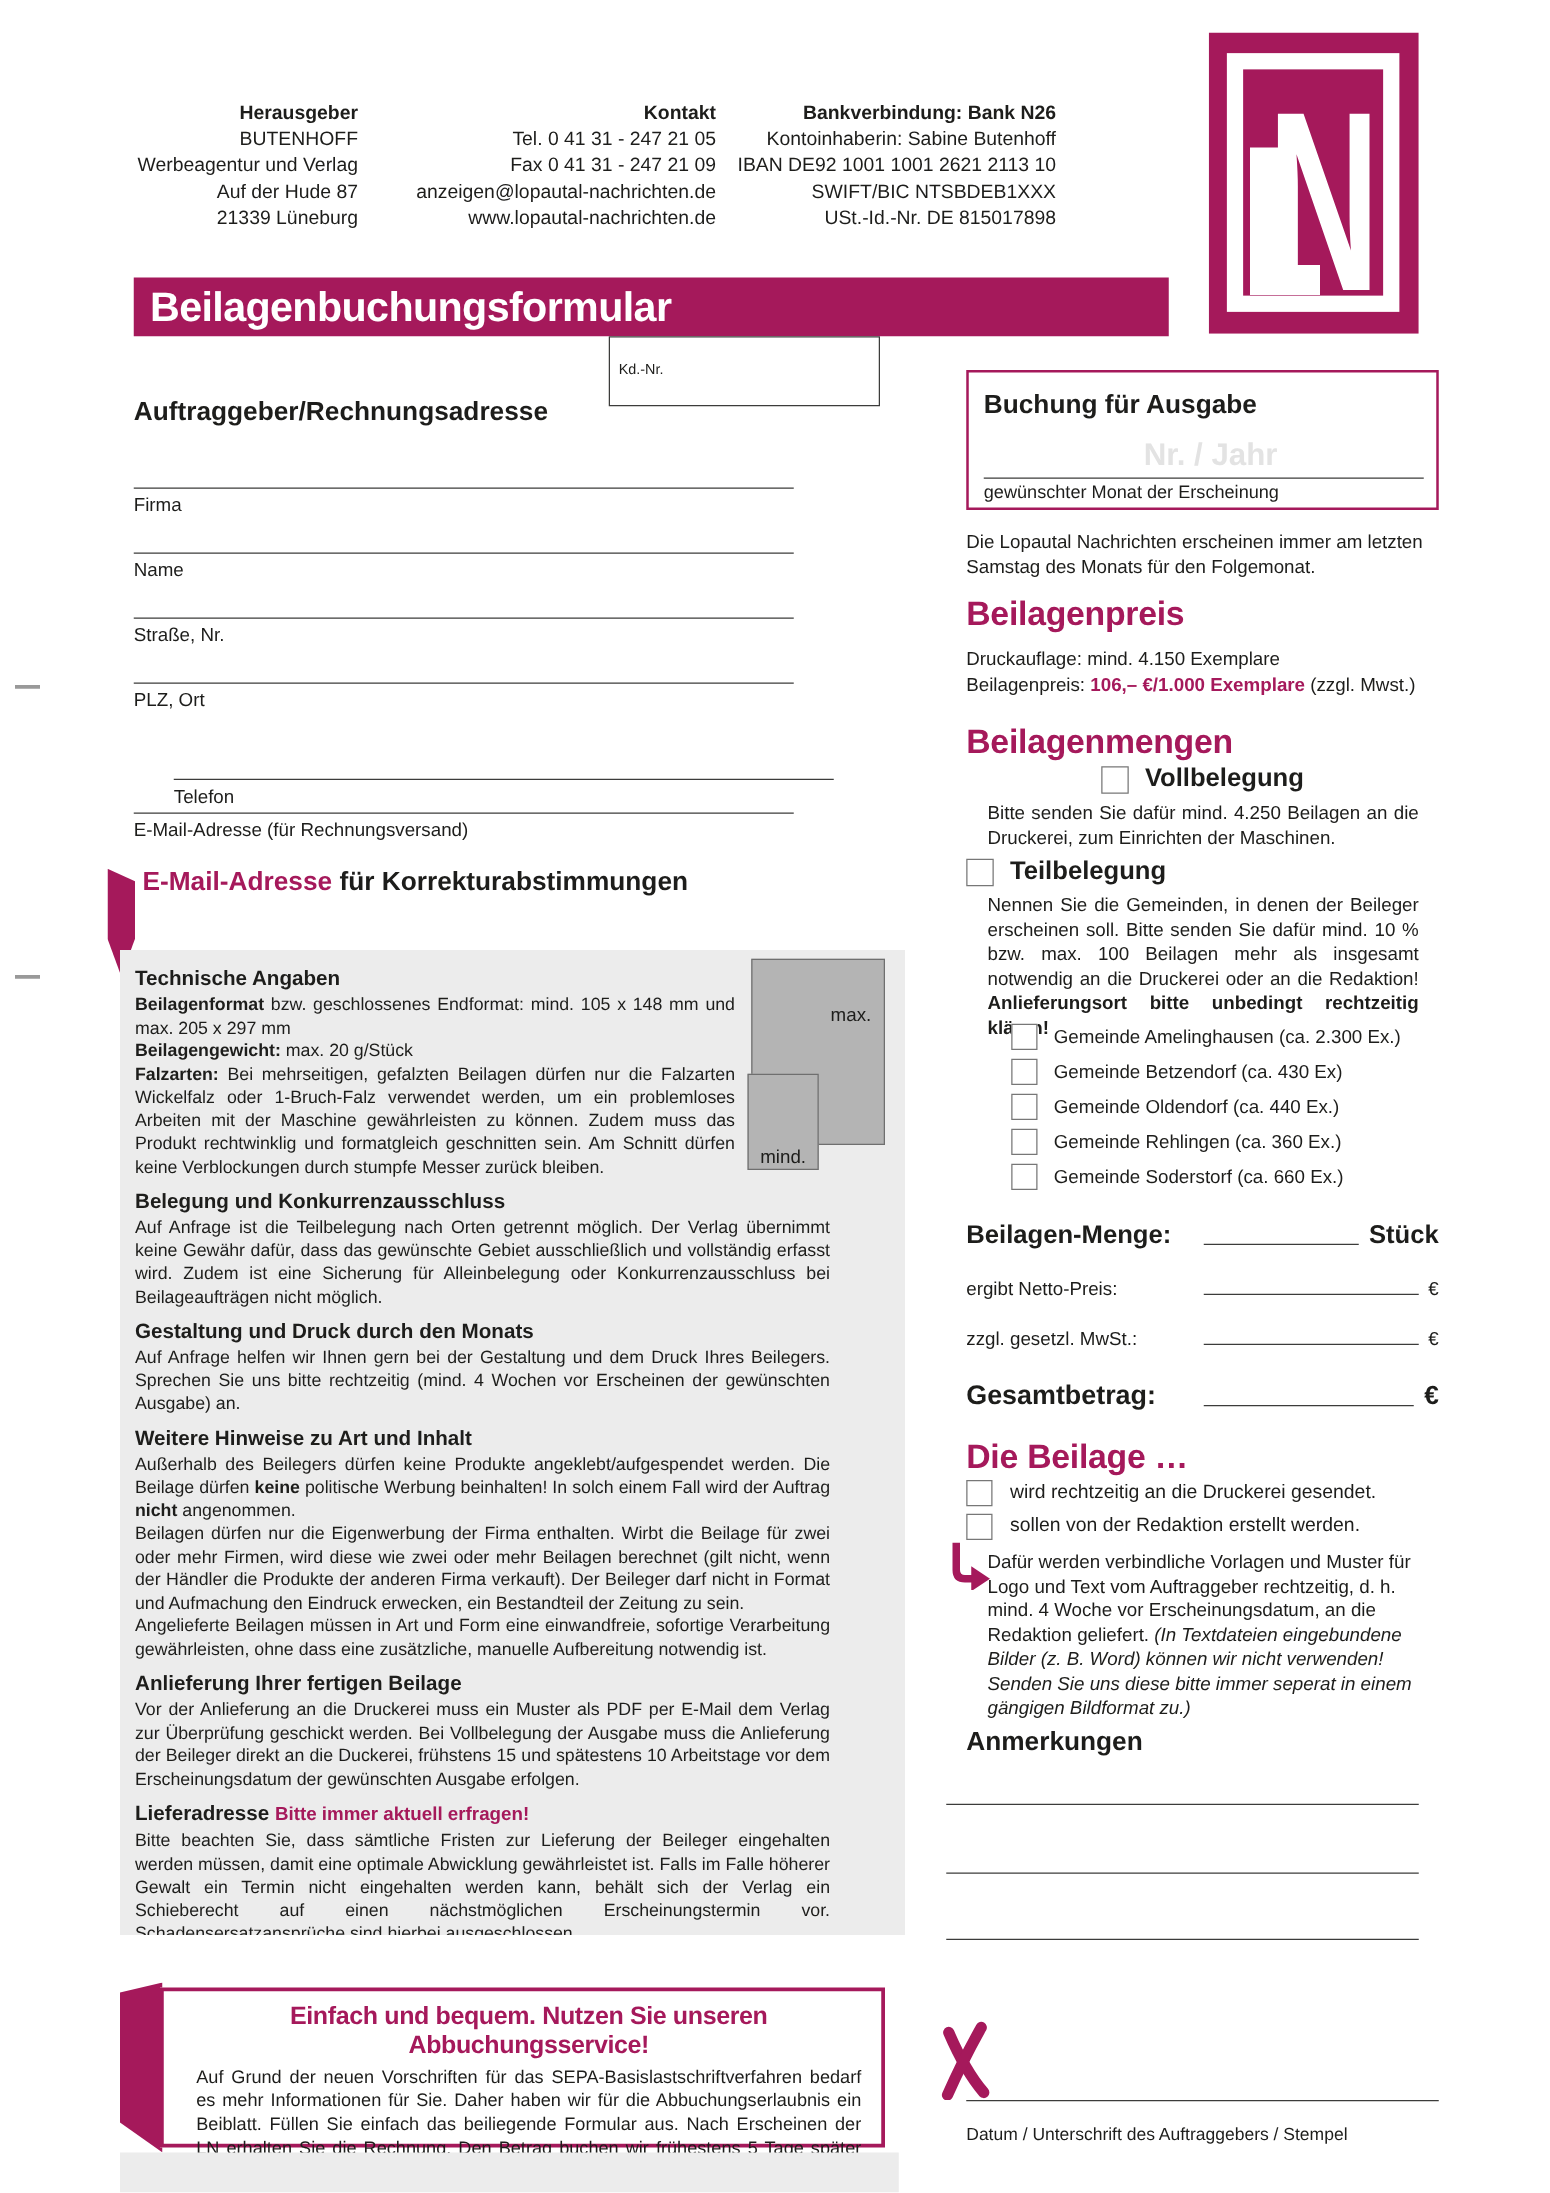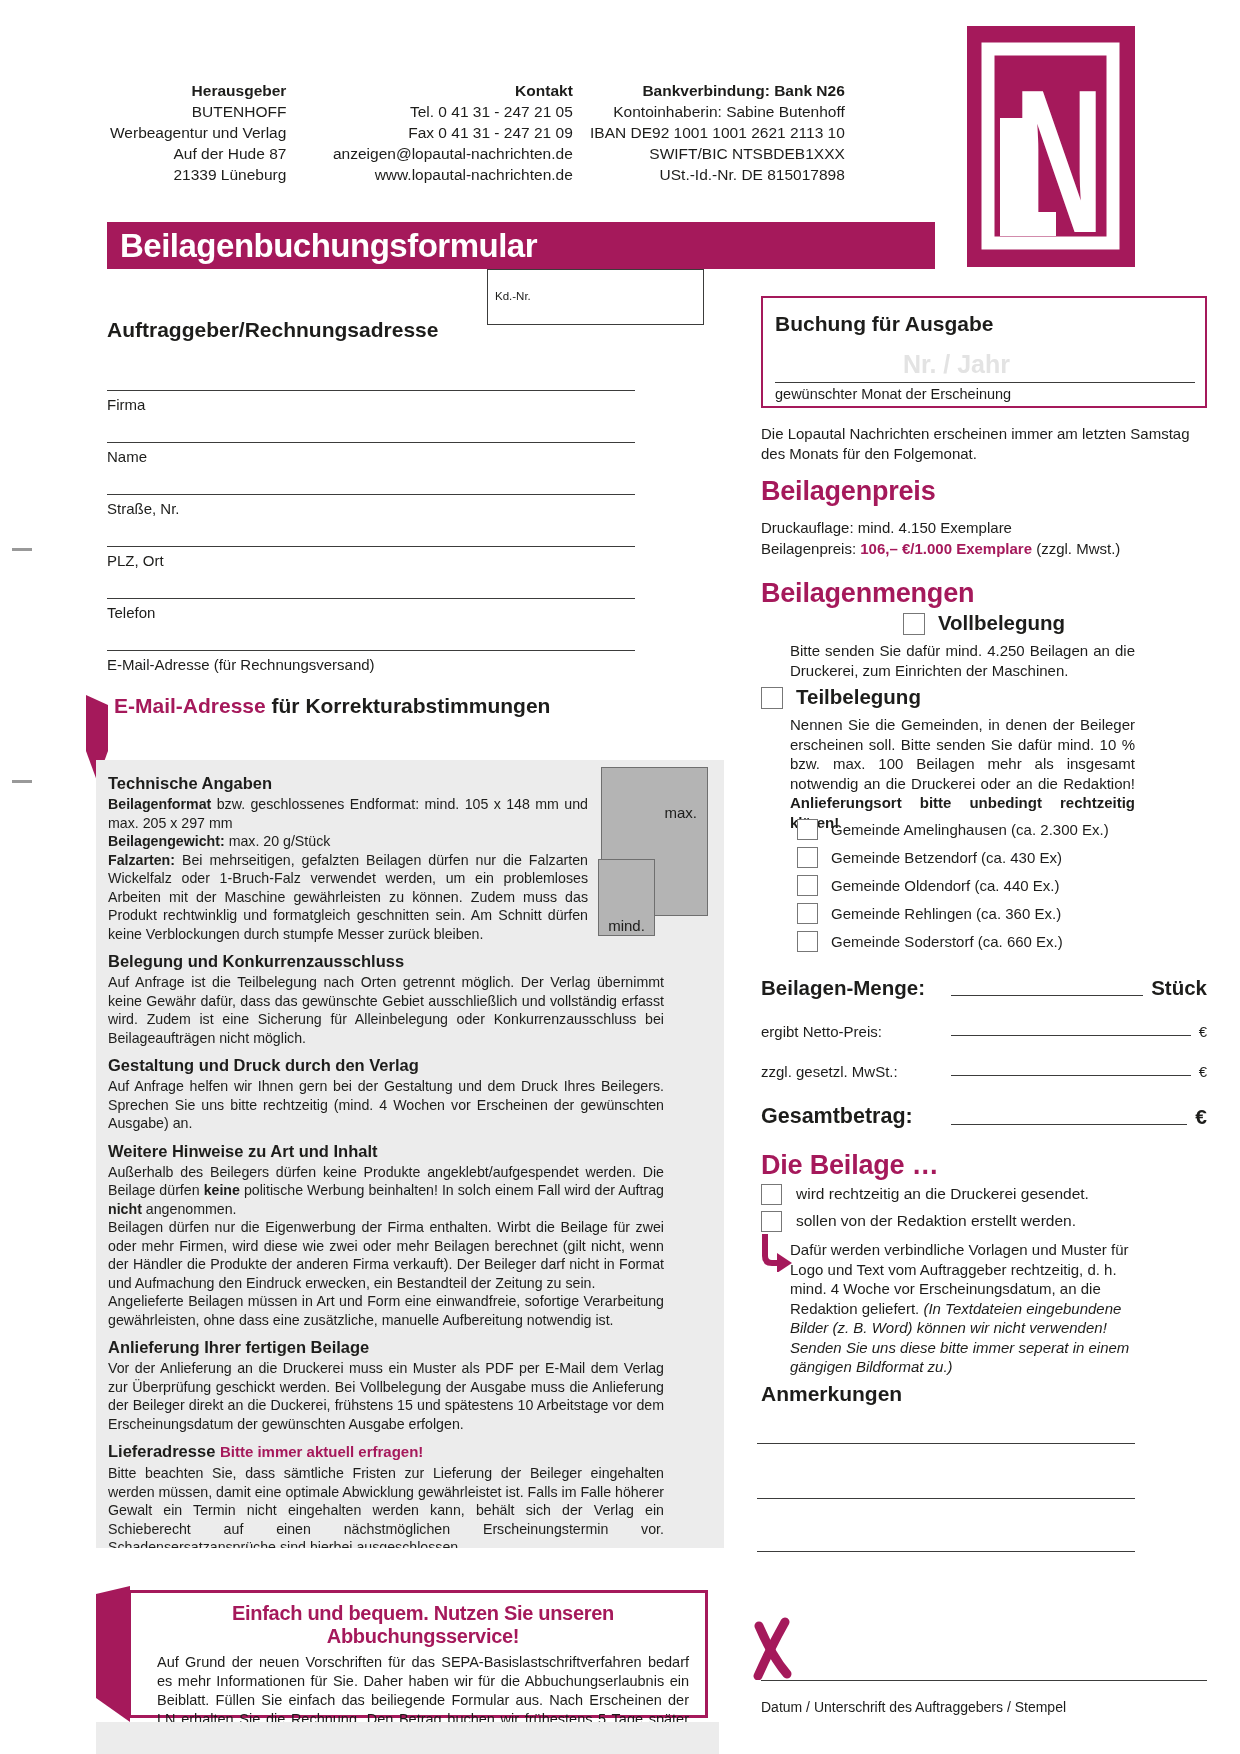--- a/index.html
+++ b/index.html
@@ -40,7 +40,7 @@
   .mark{position:absolute;left:12px;width:20px;height:3px;background:#999;}
   
   .rcol{position:absolute;left:757px;top:296px;width:378px;height:1458px;}
-  .rb{position:absolute;left:4px;width:446px;}
+  .rb{position:absolute;left:16px;width:378px;}
   .bbox{top:0;height:112px;border:2px solid var(--mag);box-sizing:border-box;}
   .bbox .ttl{margin:14px 0 0 12px;font-size:21px;font-weight:bold;}
   .bbox .wline{position:absolute;left:12px;right:10px;top:84px;border-top:1px solid var(--line);}

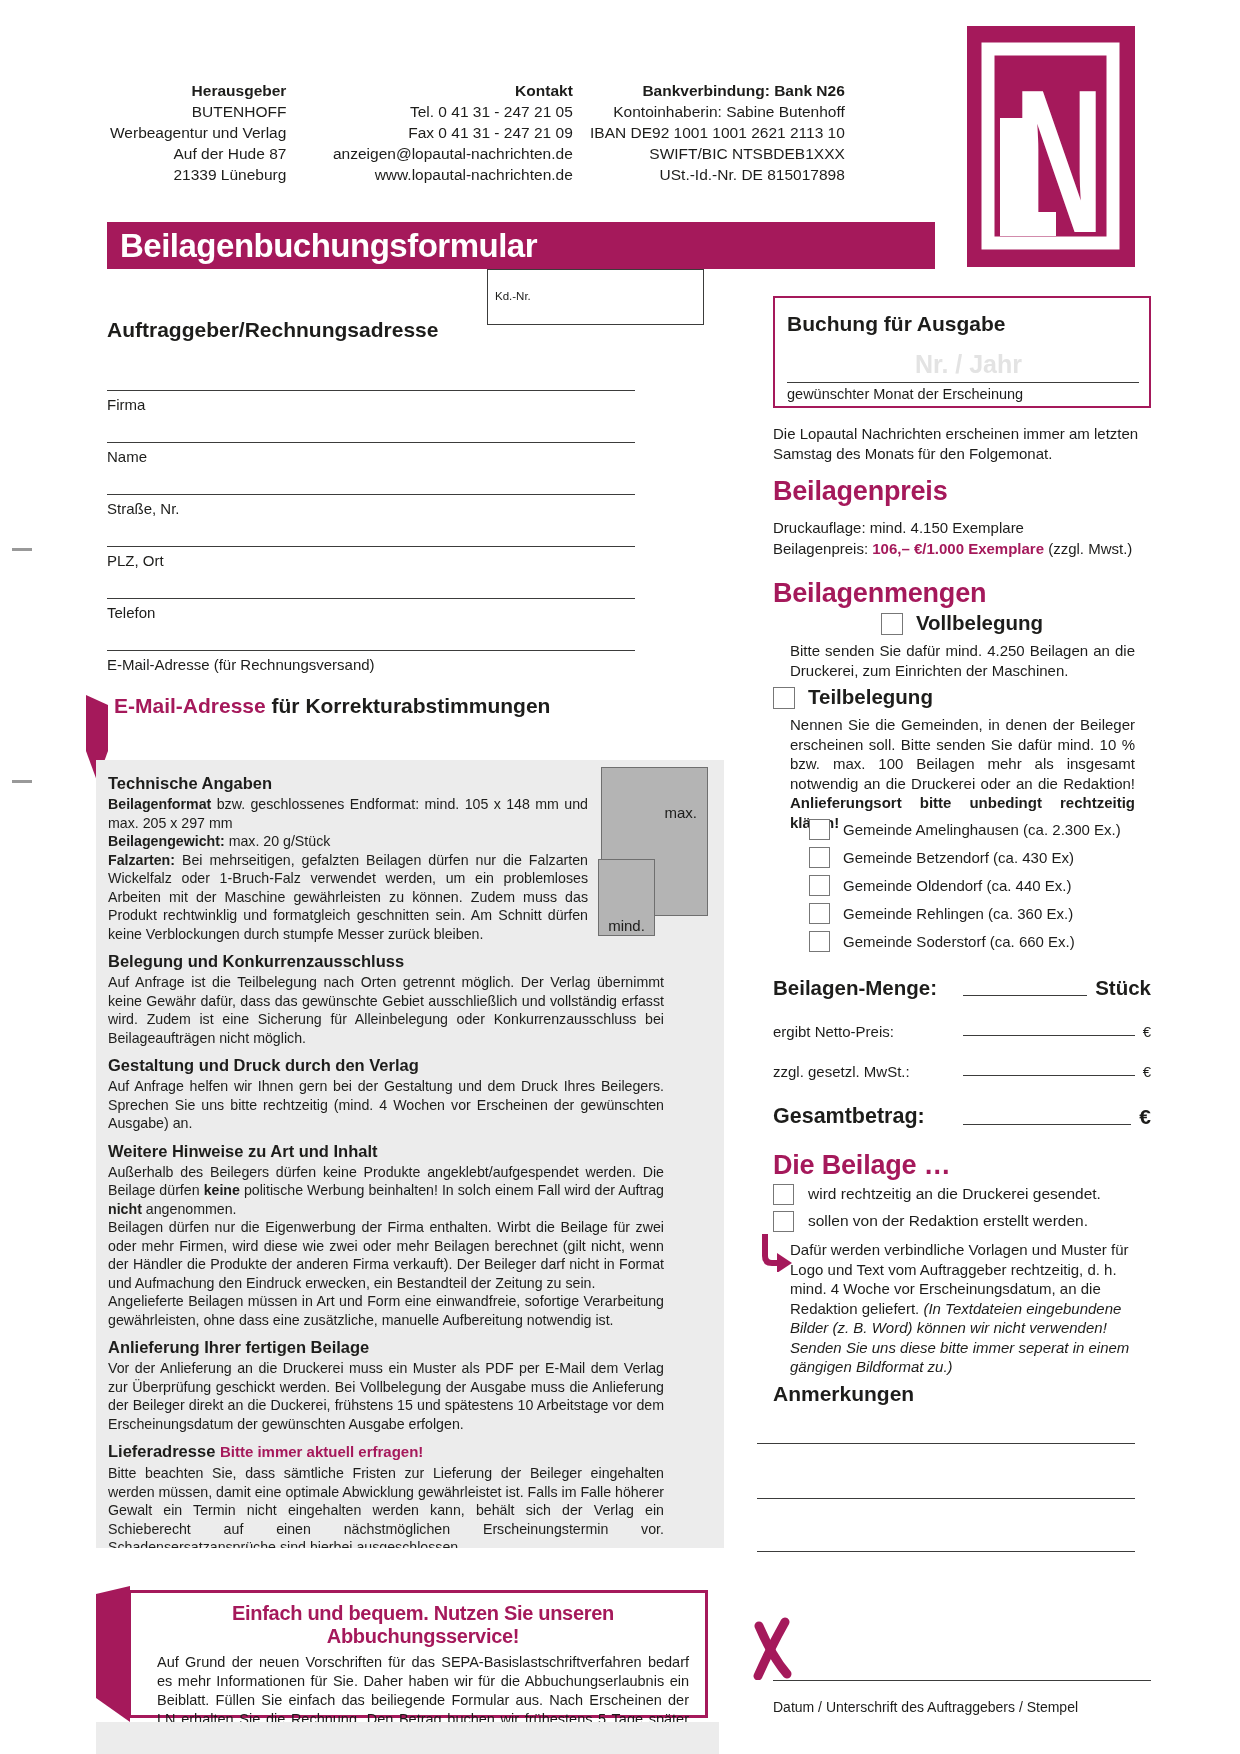--- a/index.html
+++ b/index.html
@@ -116,7 +116,7 @@
   <div class="field" style="top:442px;"><span>Name</span></div>
   <div class="field" style="top:494px;"><span>Straße, Nr.</span></div>
   <div class="field" style="top:546px;"><span>PLZ, Ort</span></div>
-  <div class="field" style="top:598px;"><span>Telefon</span></div>
+  <div class="field" style="top:623px;margin-left:32px;"><span>Telefon</span></div>
   <div class="field" style="top:650px;"><span>E-Mail-Adresse (für Rechnungsversand)</span></div>
 
   <svg class="abs" style="left:86px;top:695px;" width="22" height="86" viewBox="0 0 22 86">

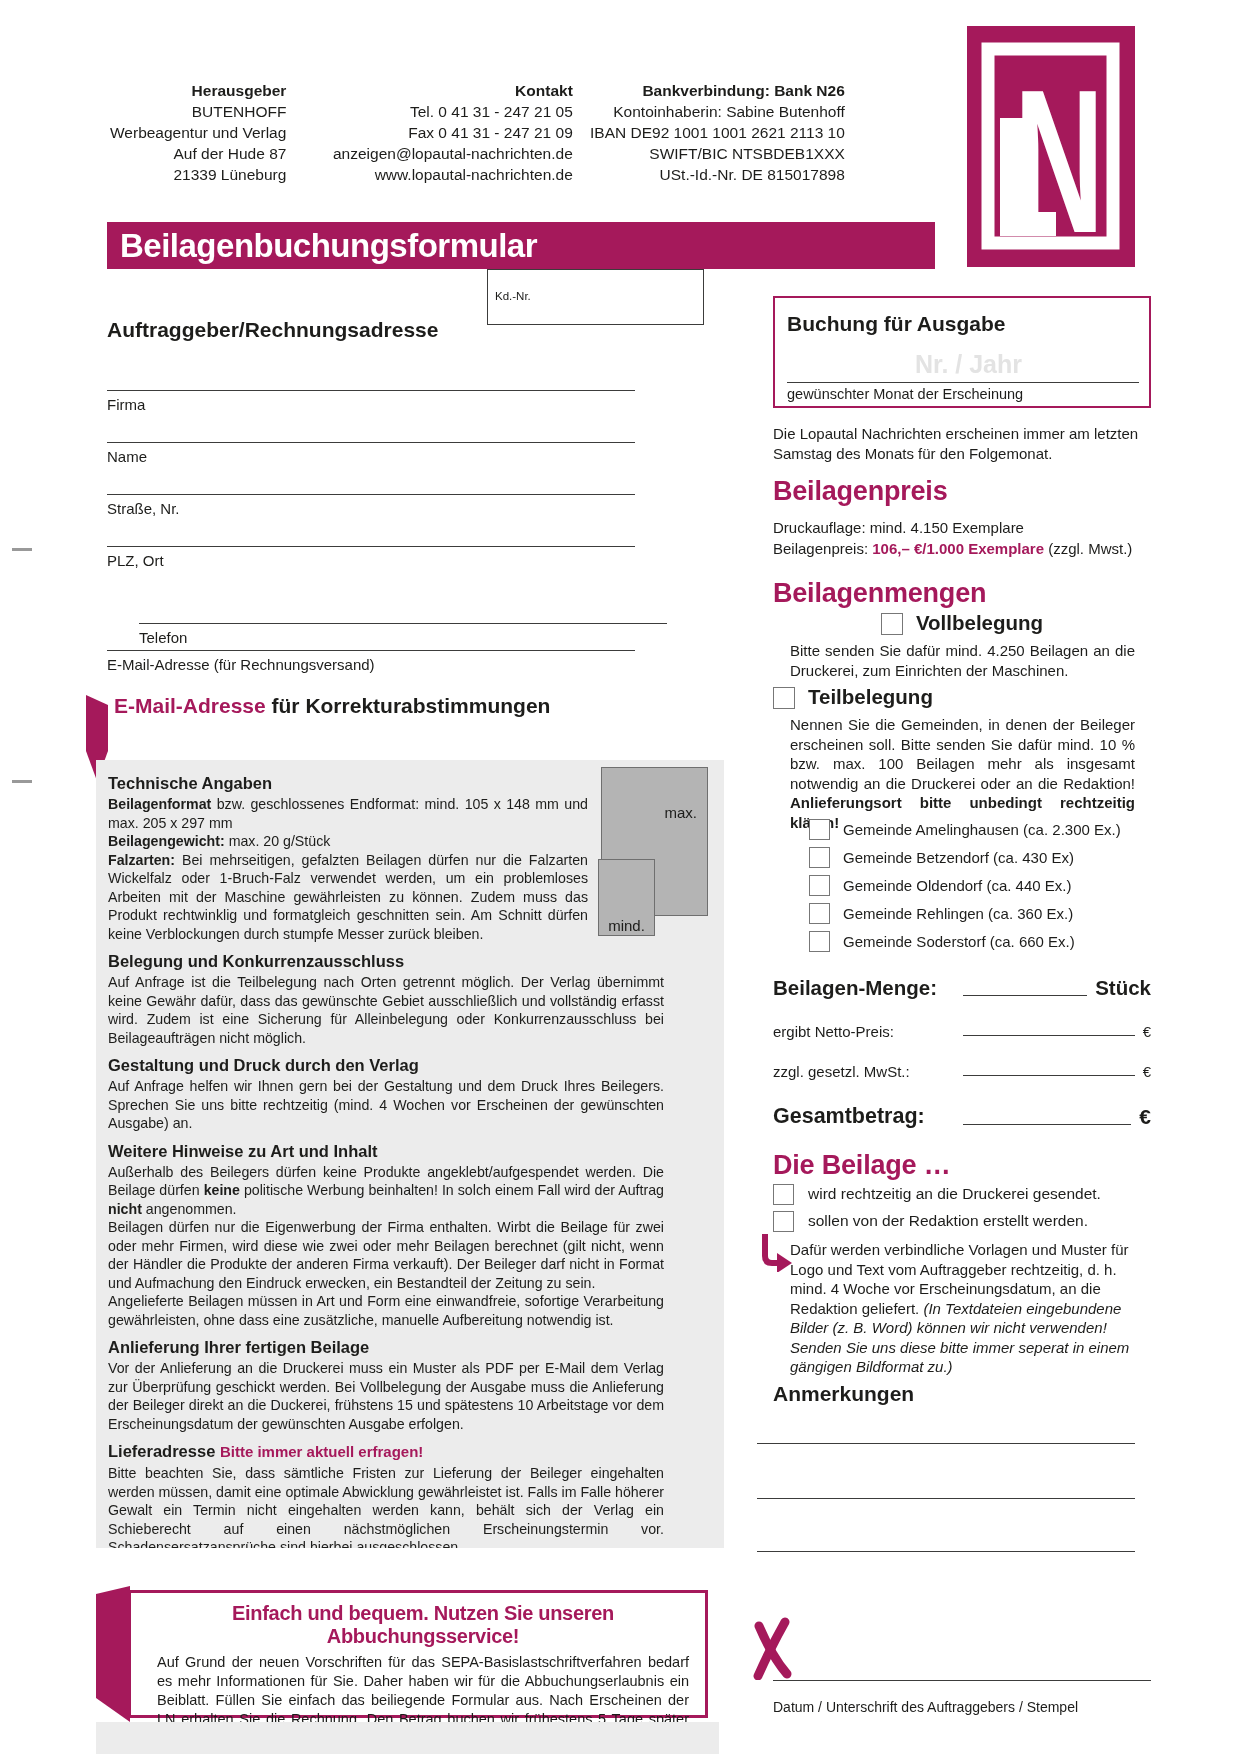--- a/index.html
+++ b/index.html
@@ -144,7 +144,7 @@
     <h3>Belegung und Konkurrenzausschluss</h3>
     <p>Auf Anfrage ist die Teilbelegung nach Orten getrennt möglich. Der Verlag übernimmt keine Gewähr dafür, dass das gewünschte Gebiet ausschließlich und vollständig erfasst wird. Zudem ist eine Sicherung für Alleinbelegung oder Konkurrenzausschluss bei Beilageaufträgen nicht möglich.</p>
 
-    <h3>Gestaltung und Druck durch den Verlag</h3>
+    <h3>Gestaltung und Druck durch den Monats</h3>
     <p>Auf Anfrage helfen wir Ihnen gern bei der Gestaltung und dem Druck Ihres Beilegers. Sprechen Sie uns bitte rechtzeitig (mind. 4 Wochen vor Erscheinen der gewünschten Ausgabe) an.</p>
 
     <h3>Weitere Hinweise zu Art und Inhalt</h3>

